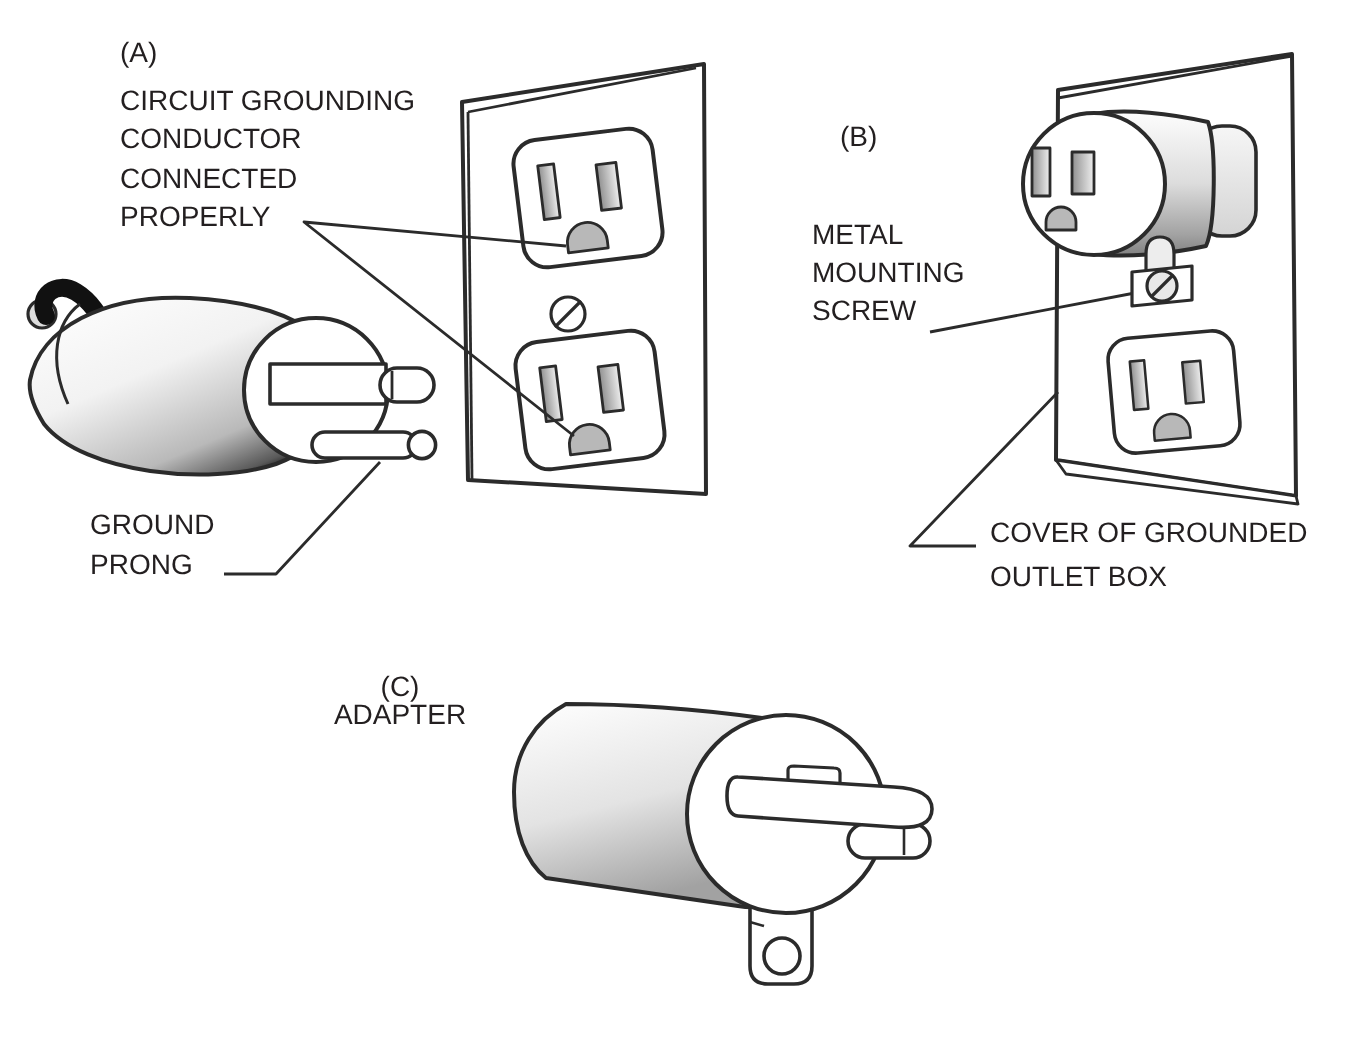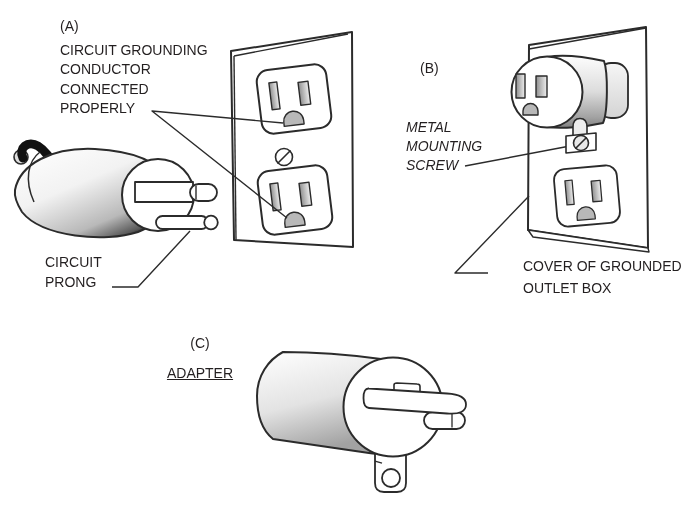--- a/index.html
+++ b/index.html
@@ -157,7 +157,7 @@
 
   <div class="lbl" style="left:420px;top:59px;">(B)</div>
 
-  <div class="lbl" style="left:406px;top:118px;line-height:1.36;font-style:italic;">METAL
+  <div class="lbl" style="left:406px;top:108px;line-height:1.36;">METAL
 MOUNTING
 SCREW</div>
 

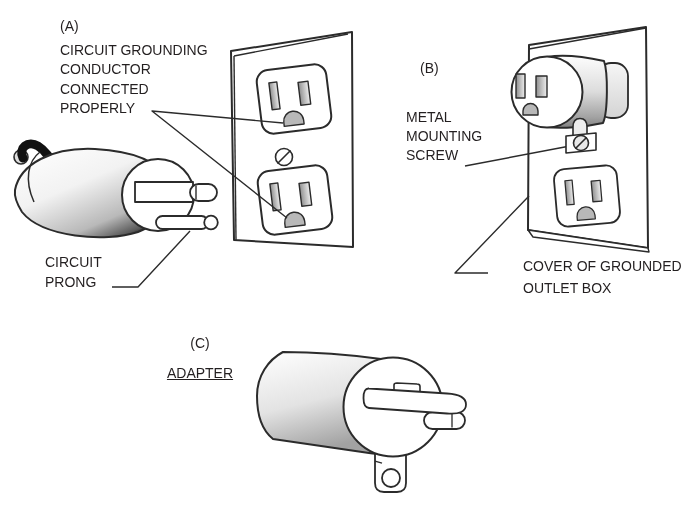--- a/index.html
+++ b/index.html
@@ -152,7 +152,7 @@
 CONNECTED
 PROPERLY</div>
 
-  <div class="lbl" style="left:45px;top:253px;line-height:1.4;">CIRCUIT
+  <div class="lbl" style="left:45px;top:253px;line-height:1.4;">GROUND
 PRONG</div>
 
   <div class="lbl" style="left:420px;top:59px;">(B)</div>

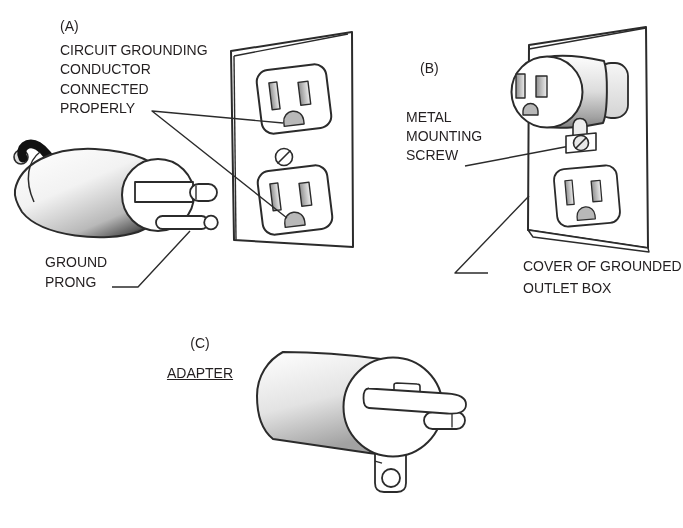--- a/index.html
+++ b/index.html
@@ -161,7 +161,7 @@
 MOUNTING
 SCREW</div>
 
-  <div class="lbl" style="left:495px;top:256px;line-height:1.55;margin-left:28px;">COVER OF GROUNDED
+  <div class="lbl" style="left:495px;top:256px;line-height:1.55;">COVER OF GROUNDED
 OUTLET BOX</div>
 
   <div class="lbl ctr" style="left:130px;top:334px;width:140px;">(C)</div>

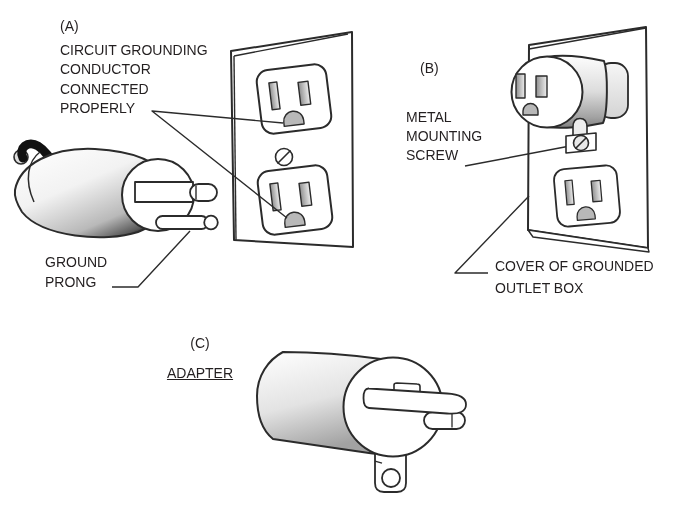--- a/index.html
+++ b/index.html
@@ -166,7 +166,7 @@
 
   <div class="lbl ctr" style="left:130px;top:334px;width:140px;">(C)</div>
 
-  <div class="lbl ctr" style="left:130px;top:364px;width:140px;text-decoration:underline;">ADAPTER</div>
+  <div class="lbl ctr" style="left:130px;top:348px;width:140px;">ADAPTER</div>
 
 
 </div>

